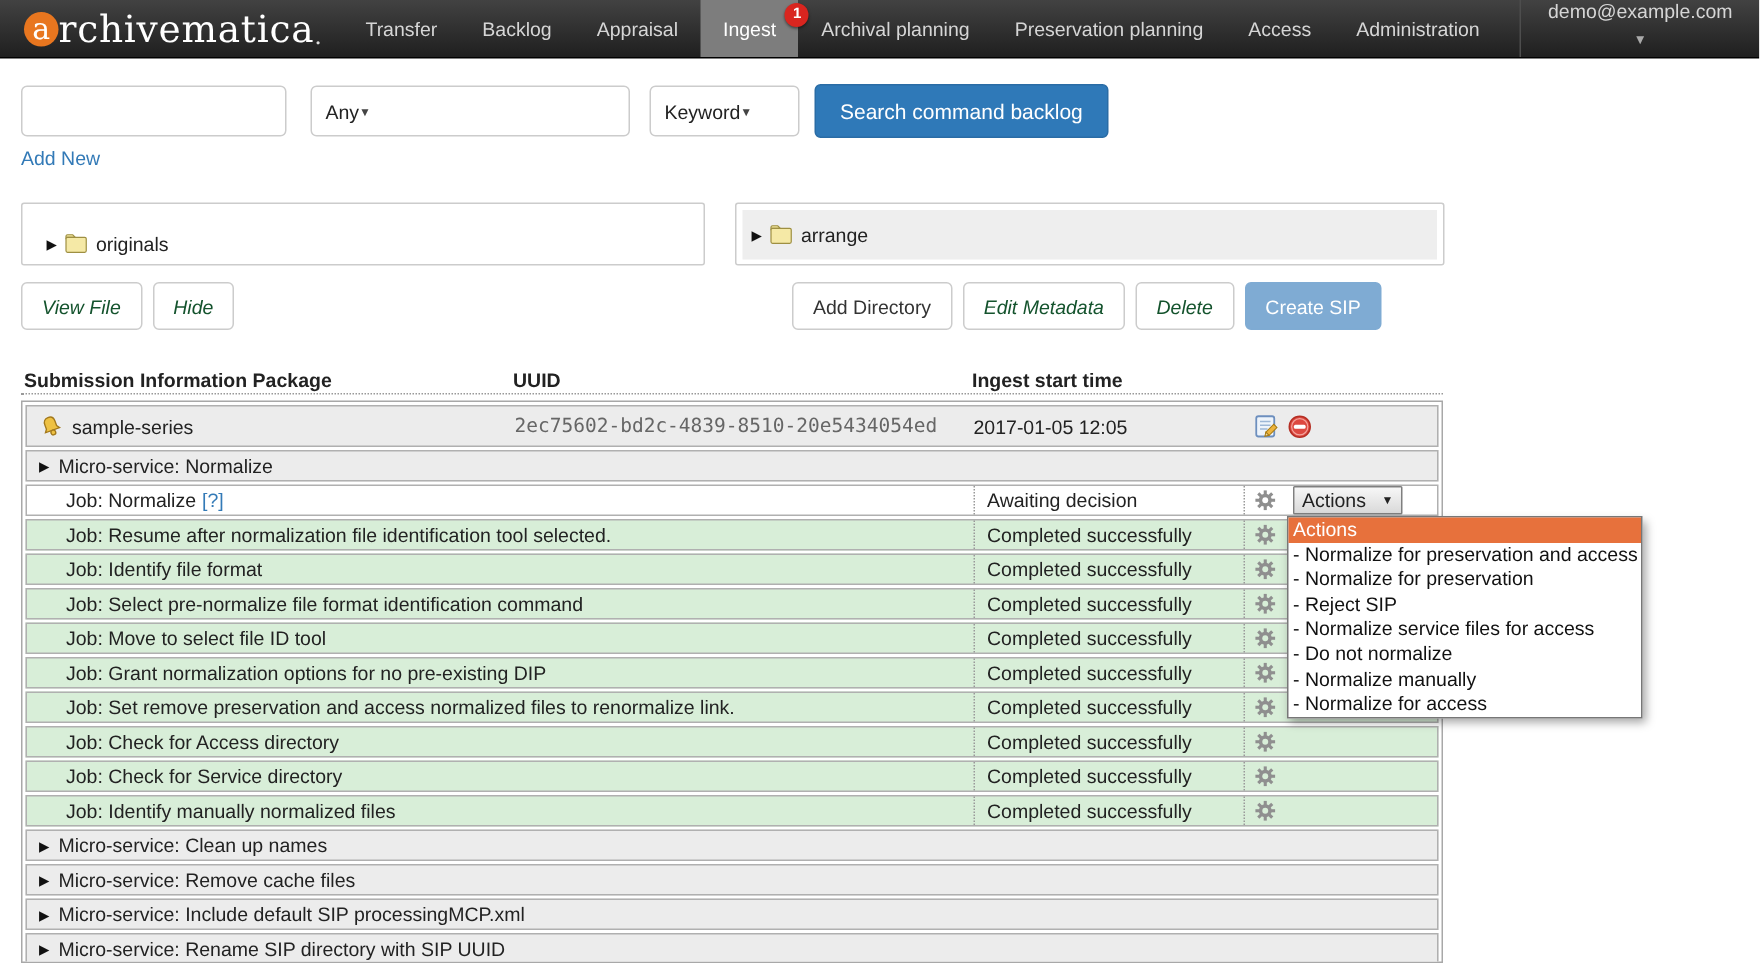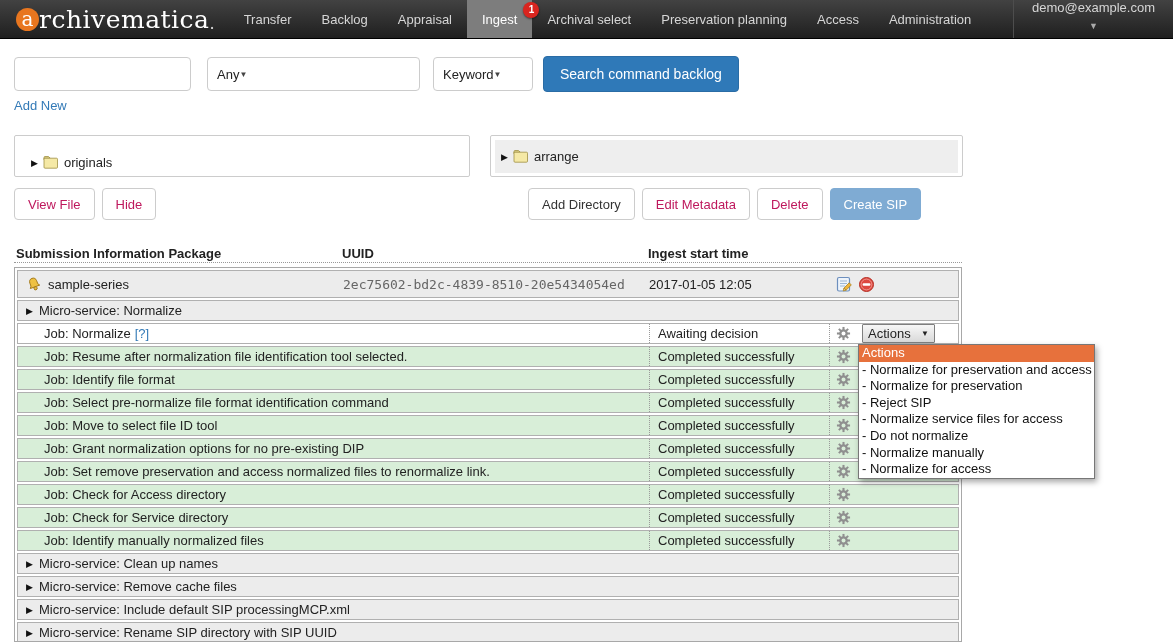--- a/index.html
+++ b/index.html
@@ -117,7 +117,7 @@
         <div class="nav-item"><span>Backlog</span></div>
         <div class="nav-item"><span>Appraisal</span></div>
         <div class="nav-item active"><span>Ingest</span><span class="nav-badge">1</span></div>
-        <div class="nav-item"><span>Archival select</span></div>
+        <div class="nav-item"><span>Archival planning</span></div>
         <div class="nav-item"><span>Preservation planning</span></div>
         <div class="nav-item"><span>Access</span></div>
         <div class="nav-item"><span>Administration</span></div>

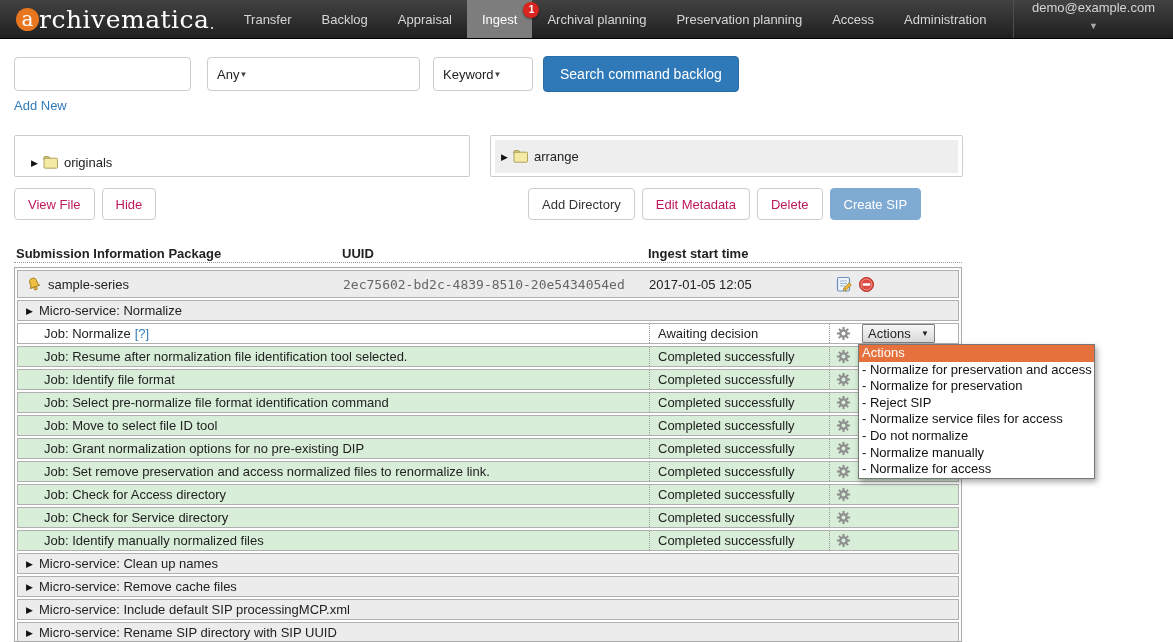--- a/index.html
+++ b/index.html
@@ -56,7 +56,7 @@
   .grp-left { left:14px; } .grp-right { left:502px; }
   .btn { height:32px; padding:0 13px; border:1px solid #ccc; border-radius:4px; background:#fff;
          font-size:13px; font-family:"Liberation Sans", sans-serif; cursor:pointer; }
-  .btn-muted { color:#be185d; }
+  .btn-muted { color:#14532d;font-style:italic; }
   .btn-default { color:#333;margin-left:26px; }
   .btn-primary-muted { background:#7fabd3; border-color:#7fabd3; color:#fff; }
 

